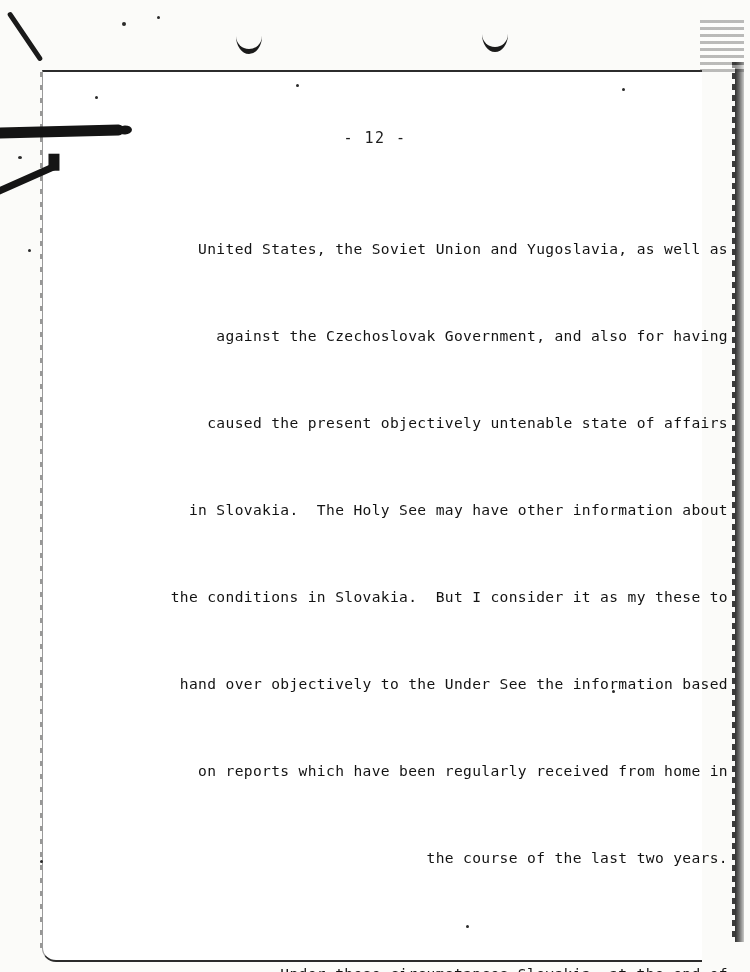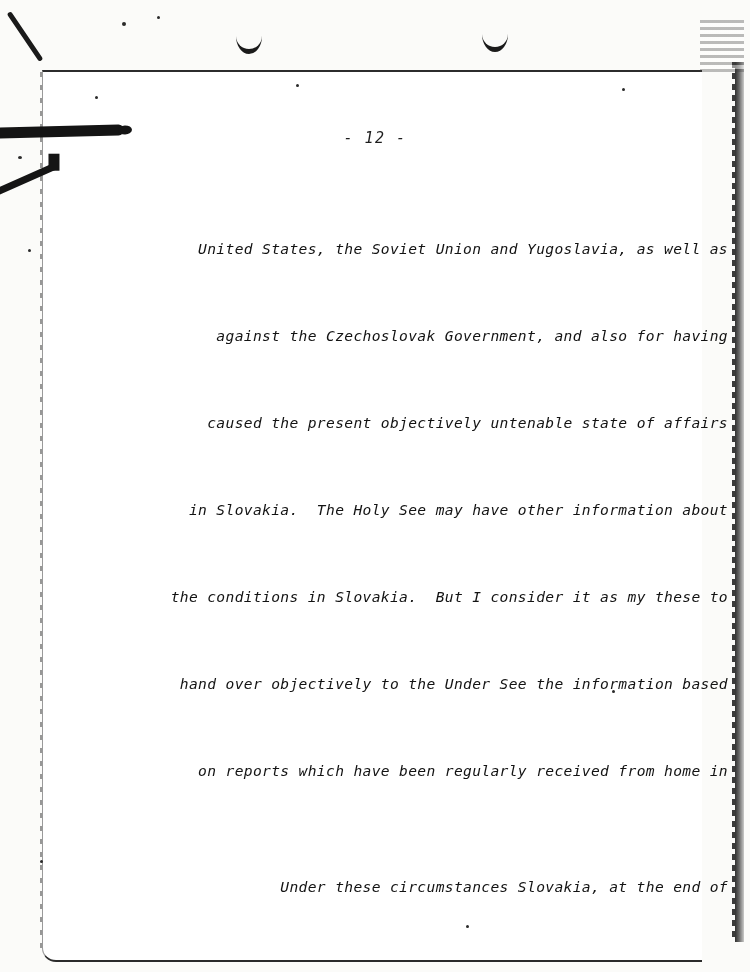--- a/index.html
+++ b/index.html
@@ -14,7 +14,6 @@
     overflow: hidden;
     background: #fde047;
     font-family: "DejaVu Sans Mono", "Liberation Mono", monospace;
-    font-style: italic;
   }
 
   

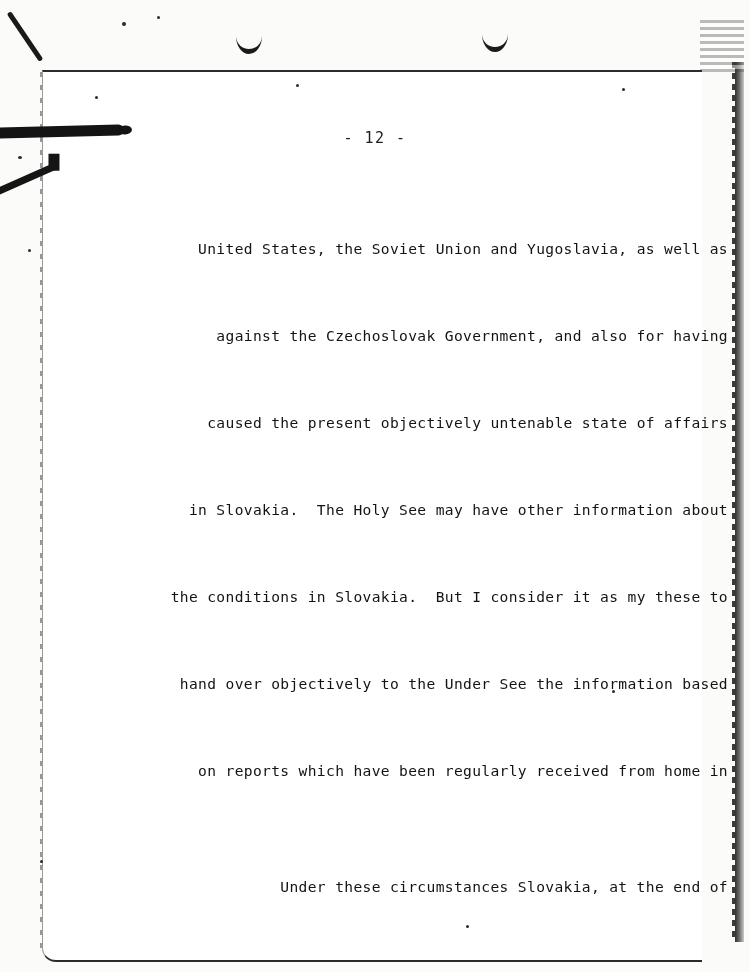--- a/index.html
+++ b/index.html
@@ -239,6 +239,7 @@
     <span class="line">the conditions in Slovakia.  But I consider it as my these to</span>
     <span class="line">hand over objectively to the Under See the information based</span>
     <span class="line">on reports which have been regularly received from home in</span>
+    <span class="line">the course of the last two years.</span>
 
     <span class="line ind-deep">Under these circumstances Slovakia, at the end of</span>
     

